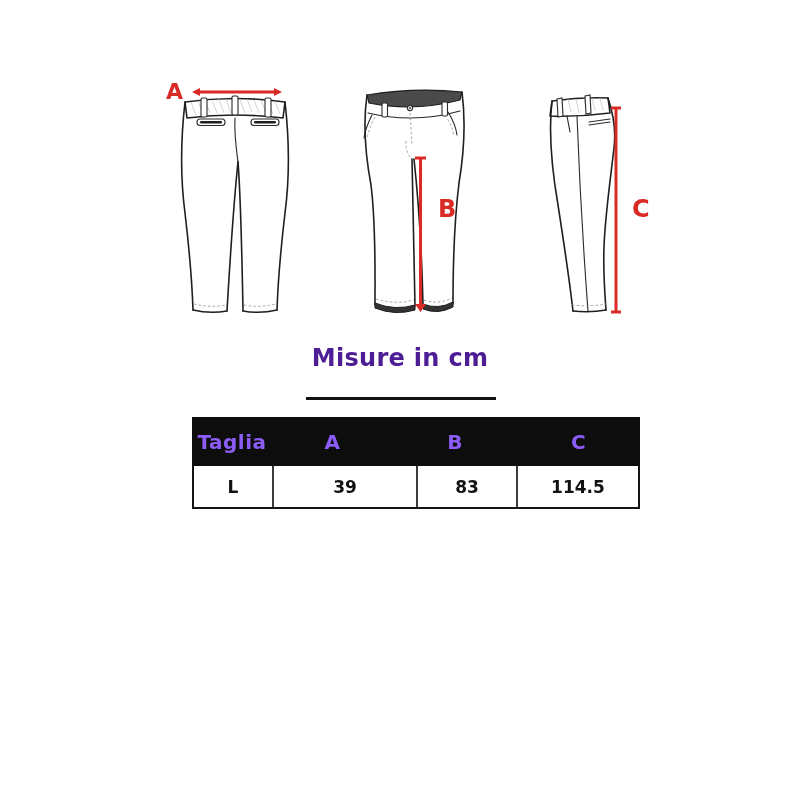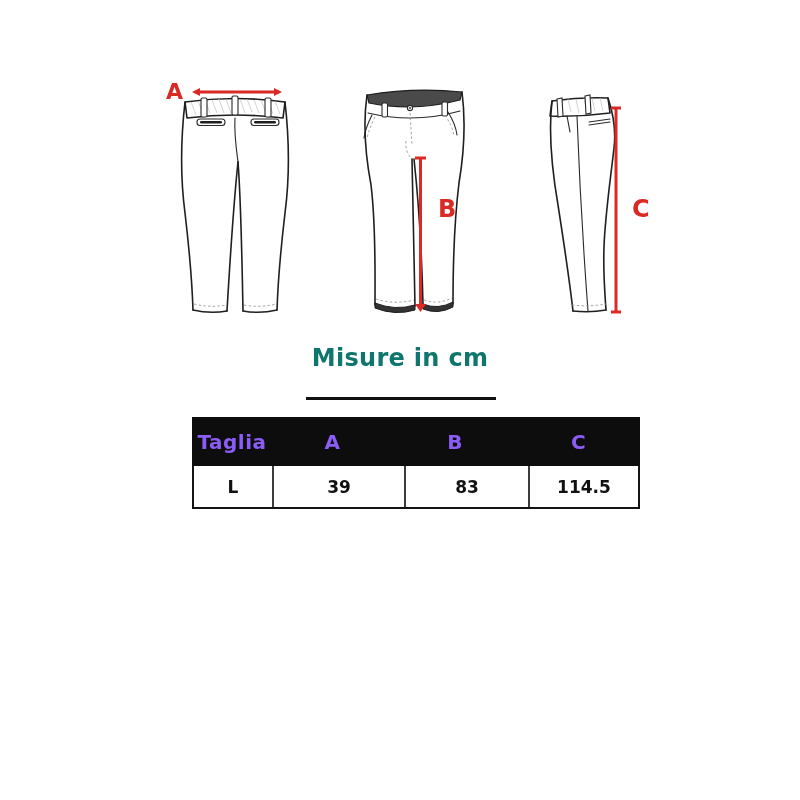--- a/index.html
+++ b/index.html
@@ -30,7 +30,7 @@
 
   .title {
     position: absolute; top: 344px; left: 0; width: 800px; margin: 0;
-    text-align: center; font-size: 24px; font-weight: bold; color: #0f766e;
+    text-align: center; font-size: 24px; font-weight: bold; color: #4c1d95;
     letter-spacing: 0.3px;
   }
   .title-underline {

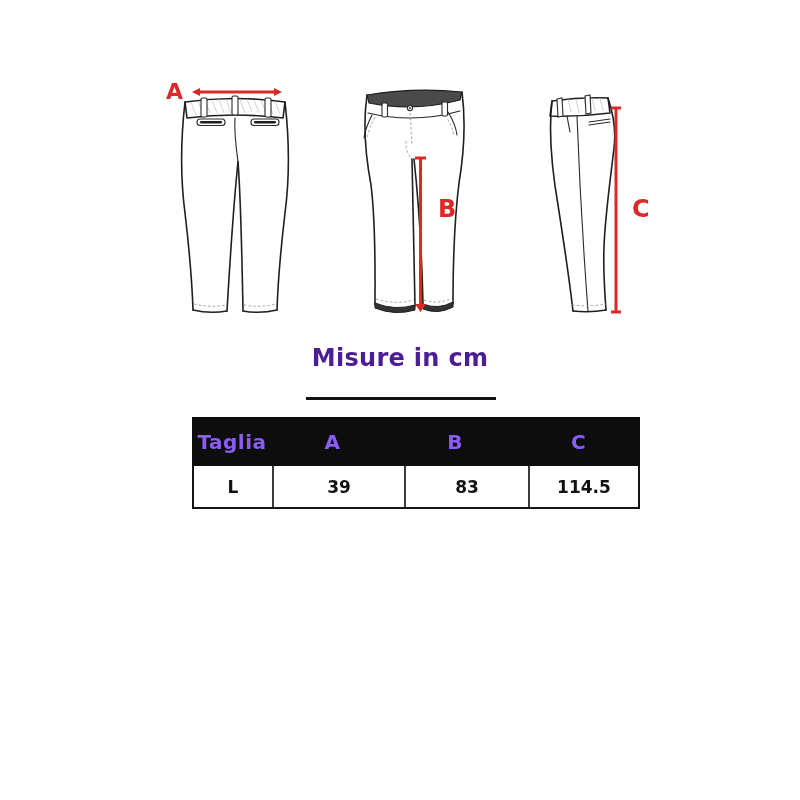--- a/index.html
+++ b/index.html
@@ -53,7 +53,7 @@
   .tbody .cell:first-child { border-left: none; }
   .thead .c0 { width: 80px; }  .thead .c1 { width: 121px; }
   .thead .c2 { width: 124px; } .thead .c3 { width: 123px; }
-  .tbody .c0 { width: 78px; }  .tbody .c1 { width: 132px; }
+  .tbody .c0 { width: 78px; }  .tbody .c1 { width: 144px; }
   .tbody .c2 { width: 124px; } .tbody .c3 { flex: 1; }
 </style>
 </head>

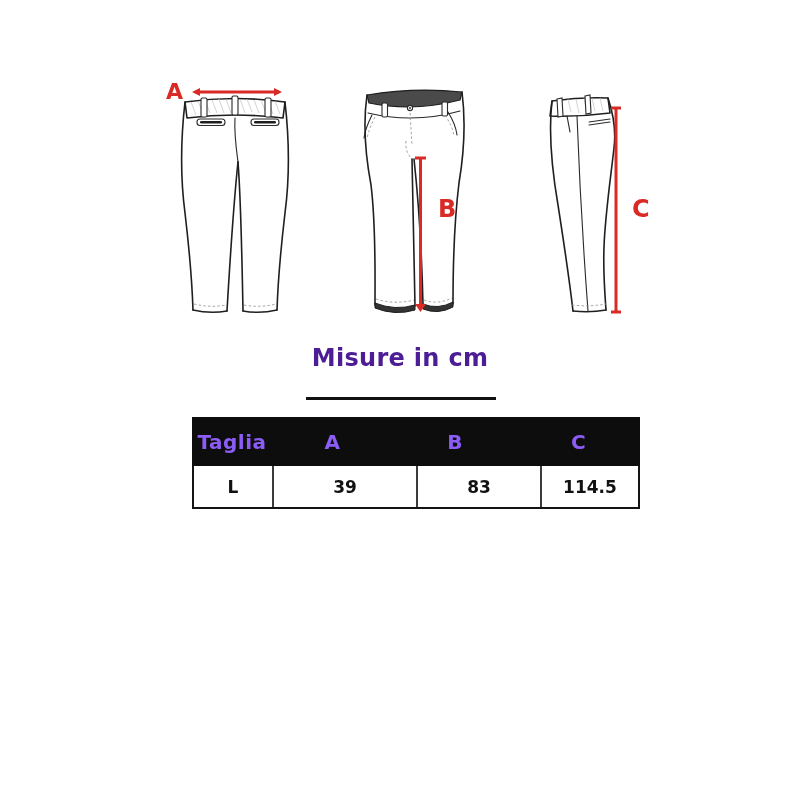--- a/index.html
+++ b/index.html
@@ -54,7 +54,7 @@
   .thead .c0 { width: 80px; }  .thead .c1 { width: 121px; }
   .thead .c2 { width: 124px; } .thead .c3 { width: 123px; }
   .tbody .c0 { width: 78px; }  .tbody .c1 { width: 144px; }
-  .tbody .c2 { width: 124px; } .tbody .c3 { flex: 1; }
+  .tbody .c2 { width: 100px; } .tbody .c3 { flex: 1; }
 </style>
 </head>
 <body>

